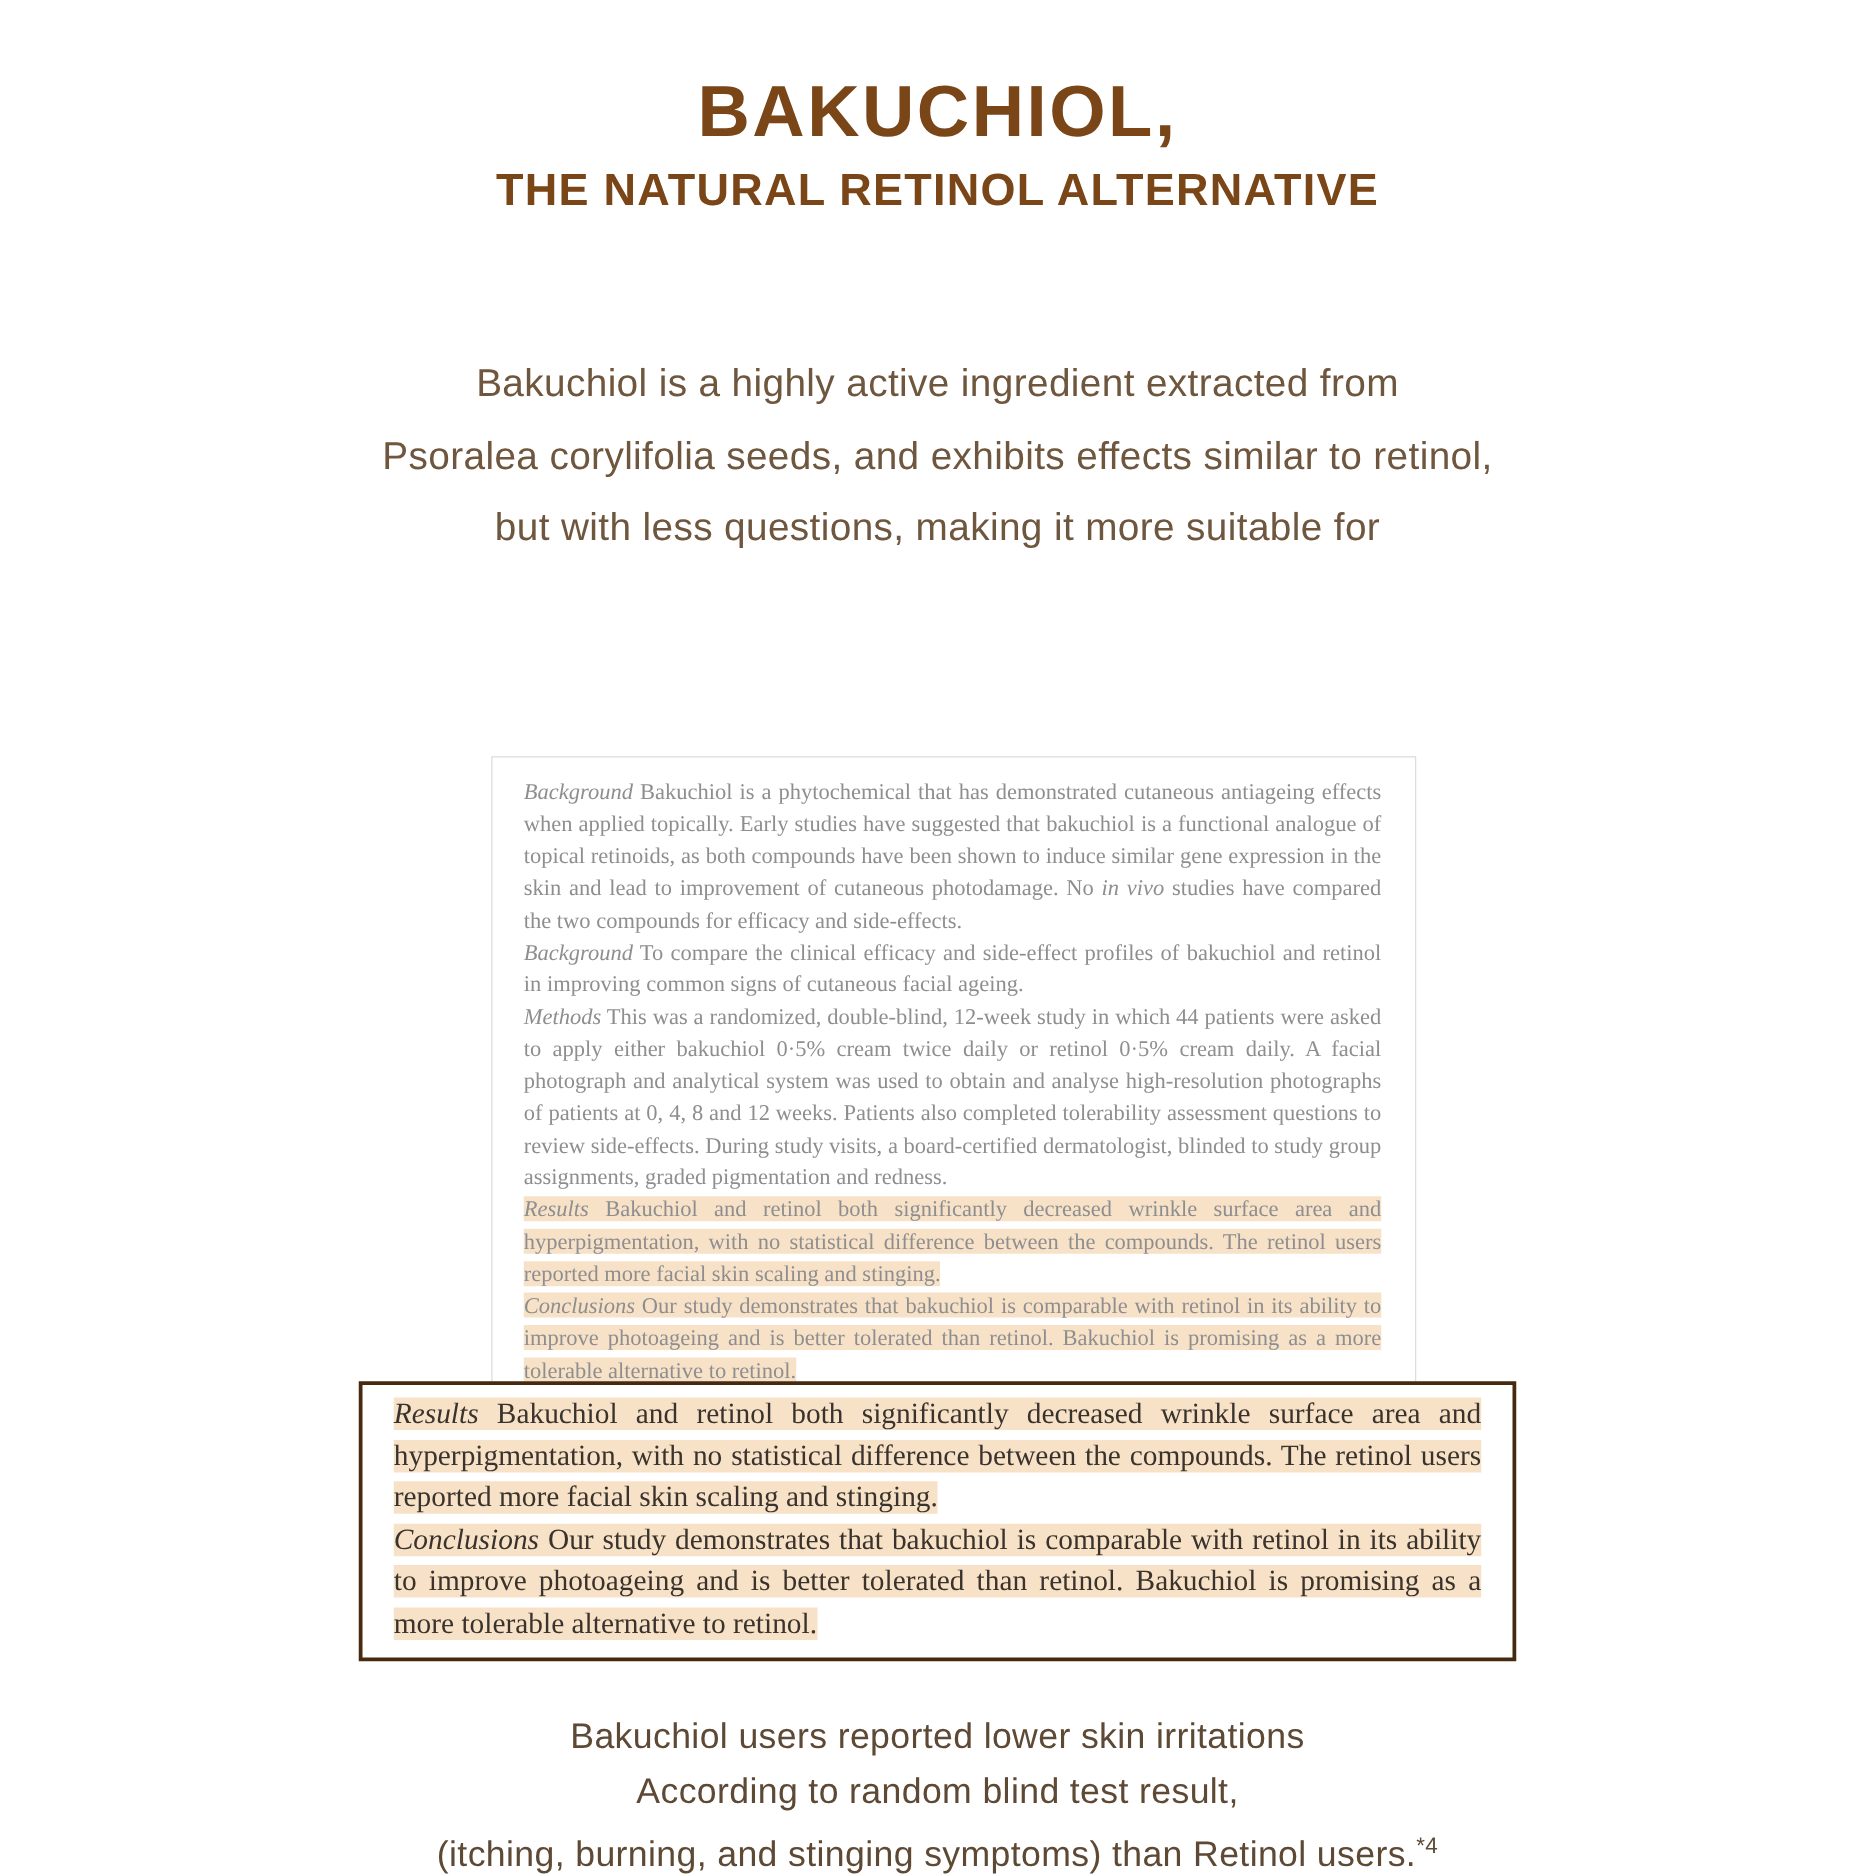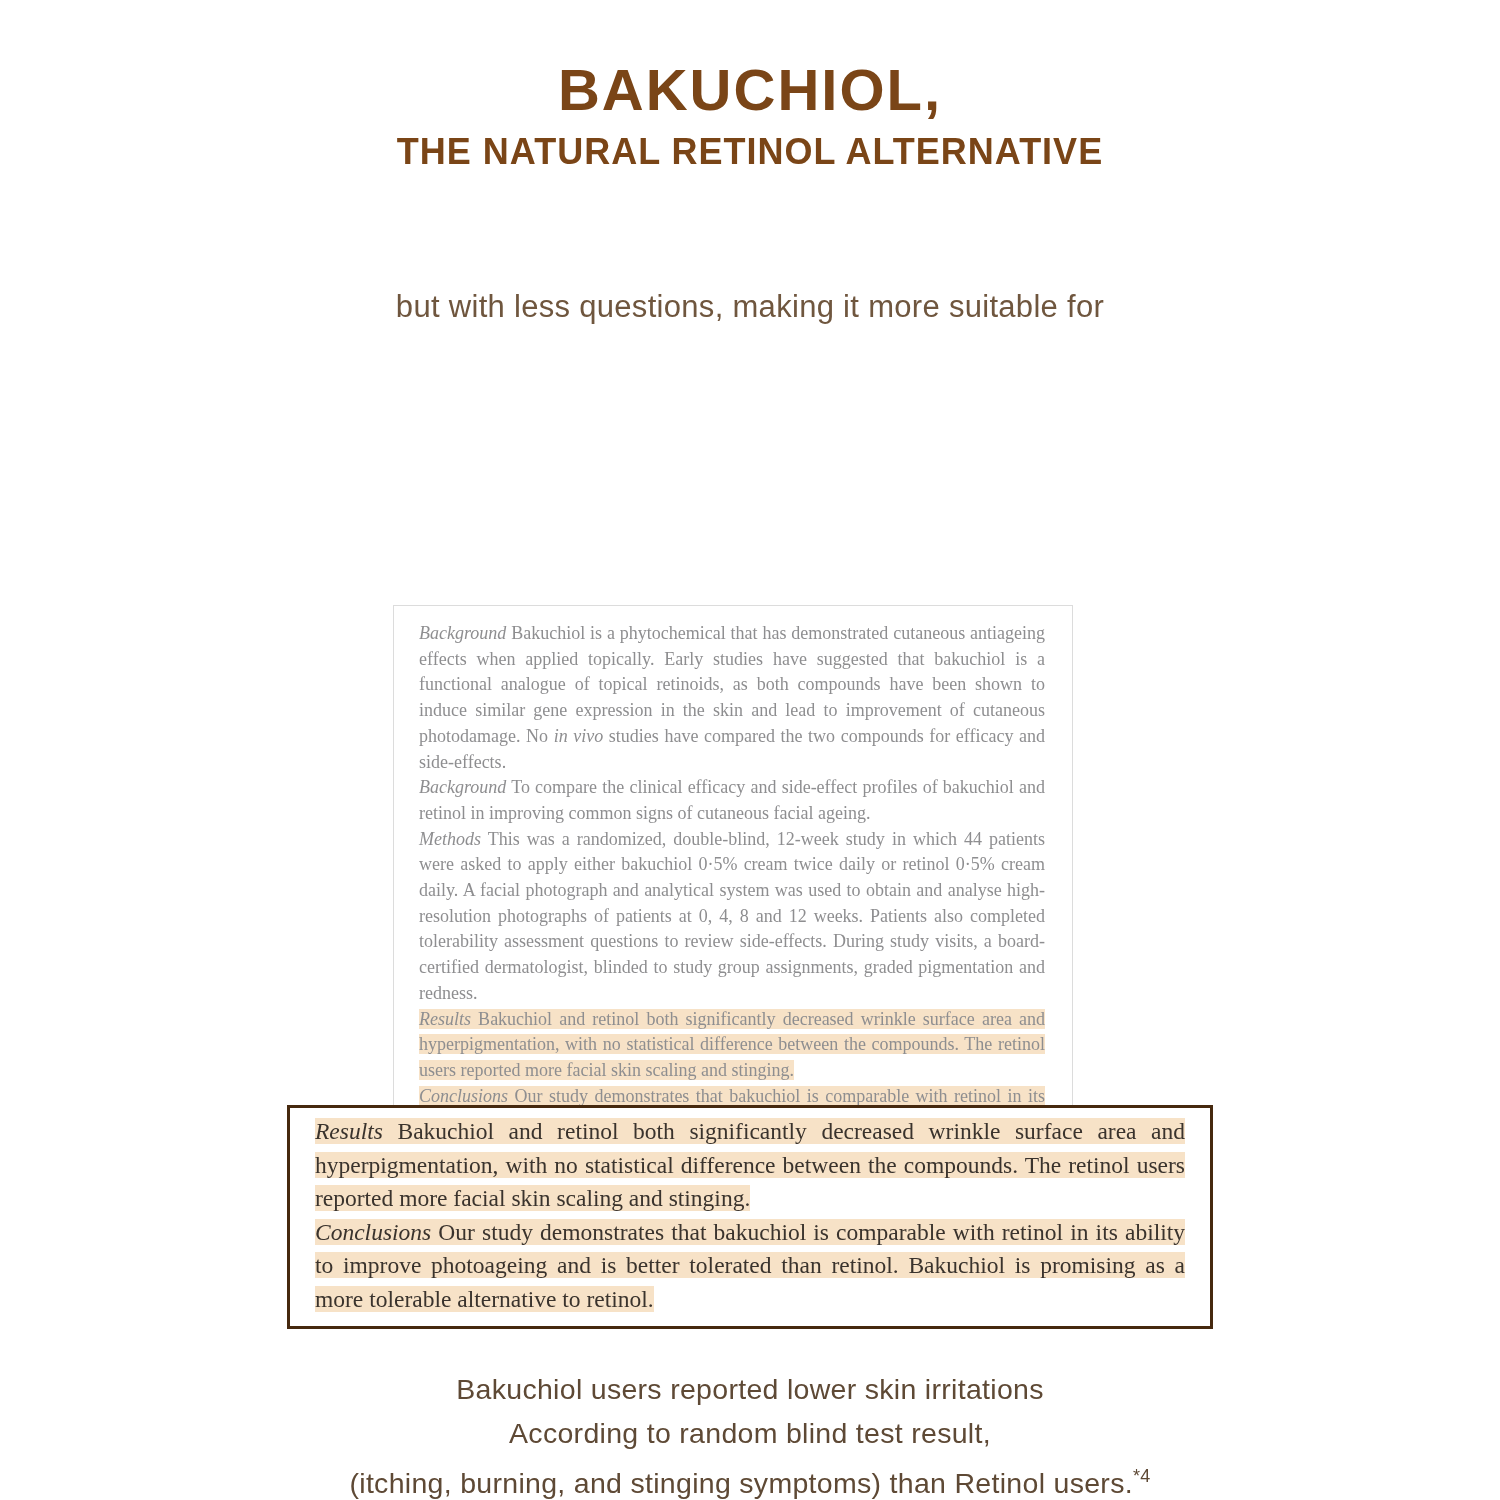--- a/index.html
+++ b/index.html
@@ -96,6 +96,7 @@
   </header>
 
   <div class="intro" id="intro">
+      <div>Bakuchiol is a highly active ingredient extracted from</div>
       <div>but with less questions, making it more suitable for</div>
     </div>
 

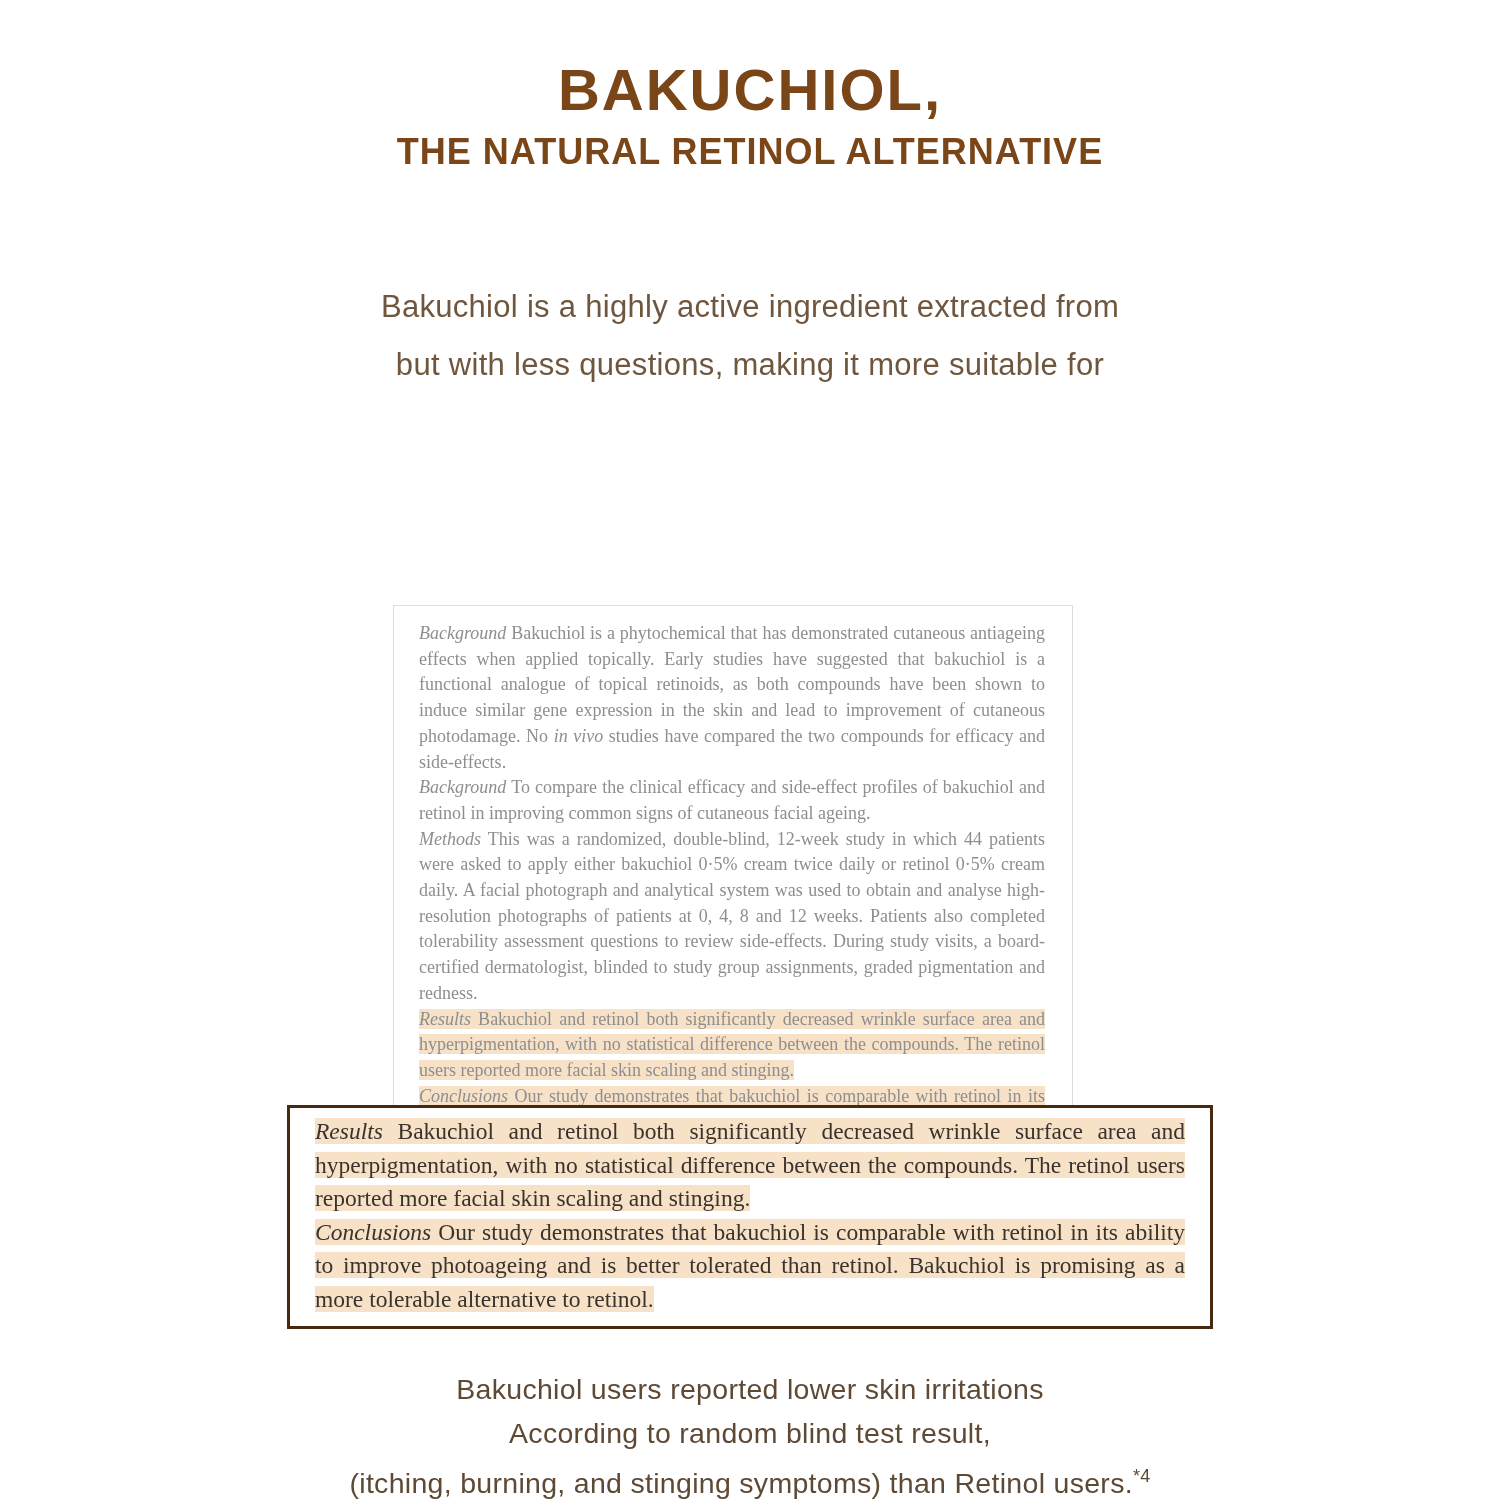--- a/index.html
+++ b/index.html
@@ -97,6 +97,7 @@
 
   <div class="intro" id="intro">
       <div>Bakuchiol is a highly active ingredient extracted from</div>
+      <div>Psoralea corylifolia seeds, and exhibits effects similar to retinol,</div>
       <div>but with less questions, making it more suitable for</div>
     </div>
 

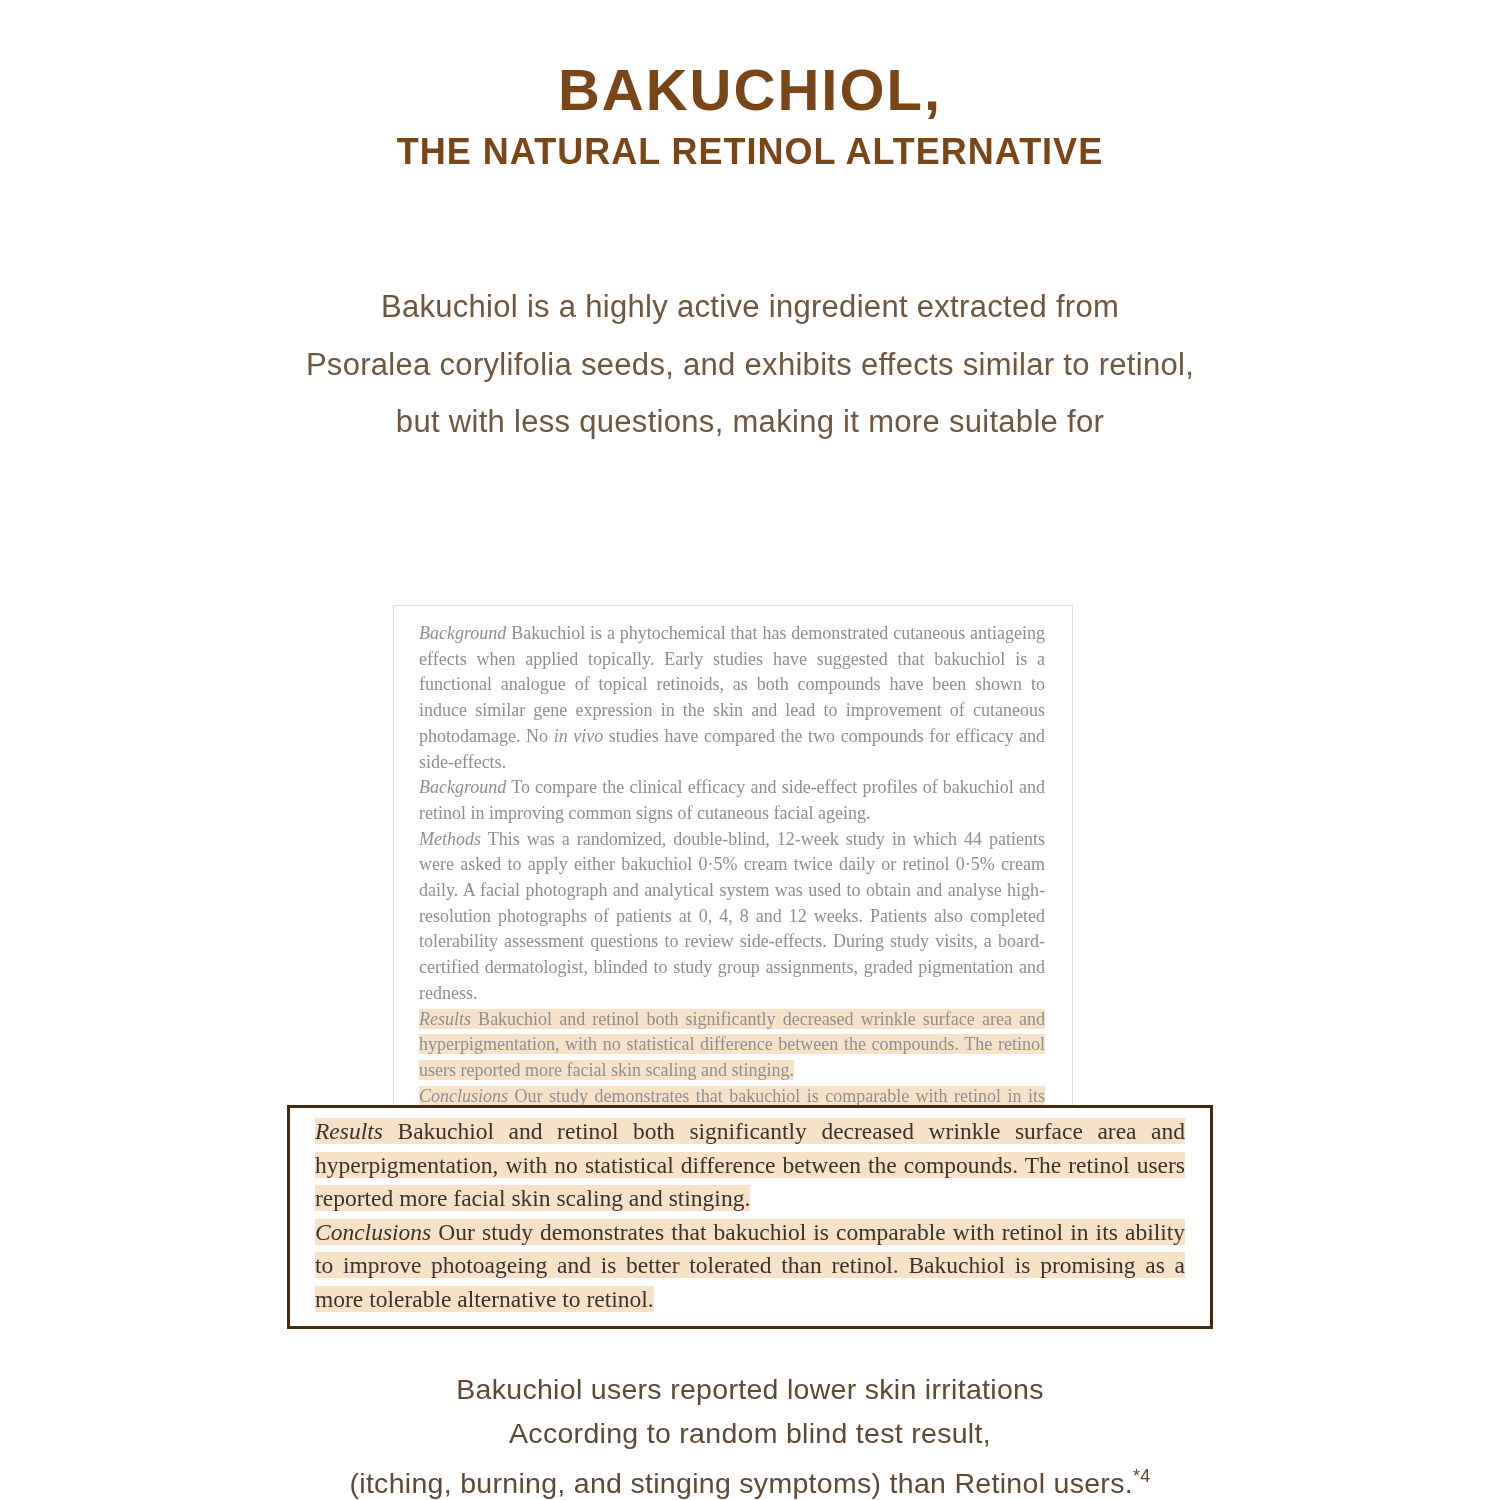--- a/index.html
+++ b/index.html
@@ -41,7 +41,7 @@
   
   .abstract{
     position:absolute;left:393px;top:573px;
-    width:680px;height:505px;
+    width:740px;height:505px;
     box-sizing:border-box;
     border:1px solid var(--abstract-border,#dcdcdc);
     background:#fff;

